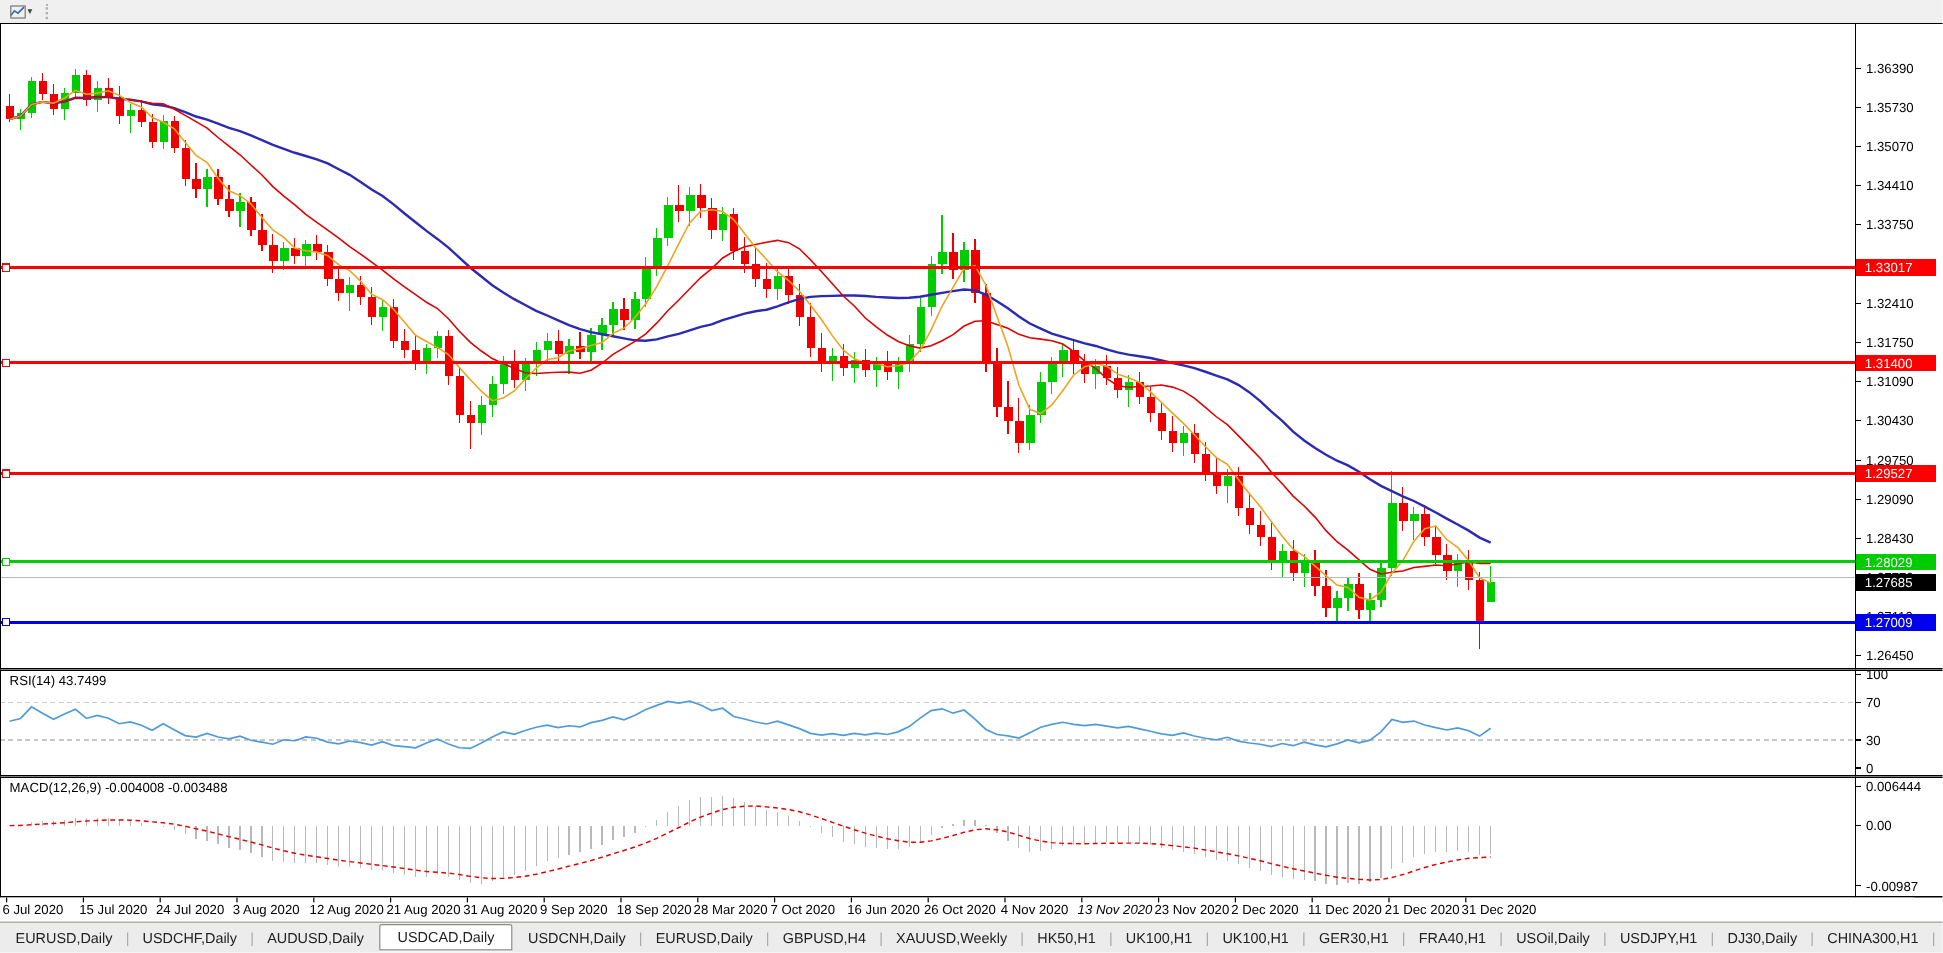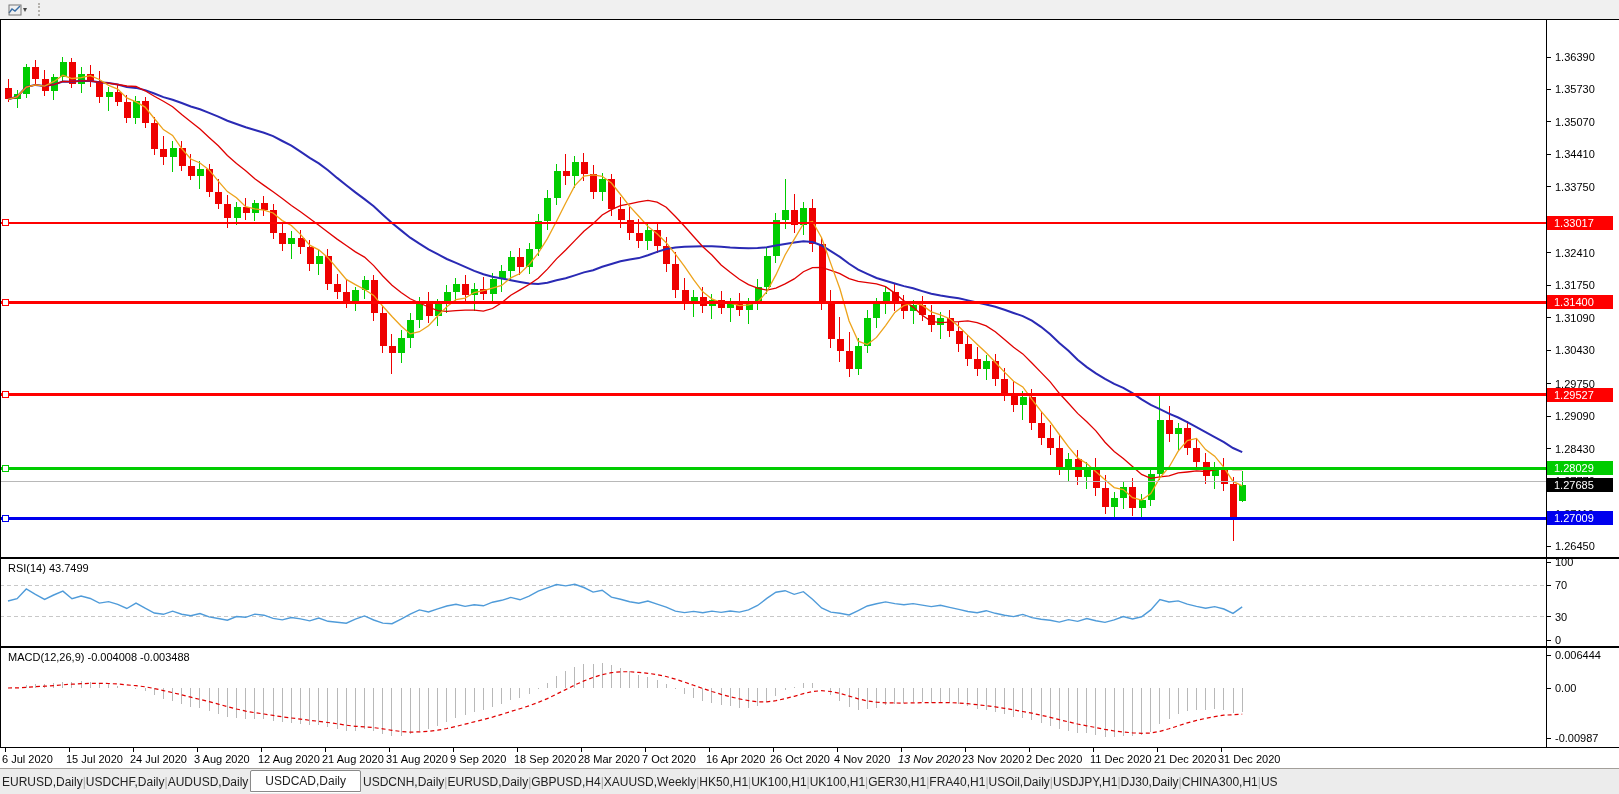--- a/index.html
+++ b/index.html
@@ -588,7 +588,7 @@
       <div class="date-tick" style="left: 645px;"></div>
       <span class="date-label" style="left: 642px;">7 Oct 2020</span>
       <div class="date-tick" style="left: 709px;"></div>
-      <span class="date-label" style="left: 706px;">16 Apr 2020</span>
+      <span class="date-label" style="left: 706px;">16 Jun 2020</span>
       <div class="date-tick" style="left: 773px;"></div>
       <span class="date-label" style="left: 770px;">26 Oct 2020</span>
       <div class="date-tick" style="left: 837px;"></div>

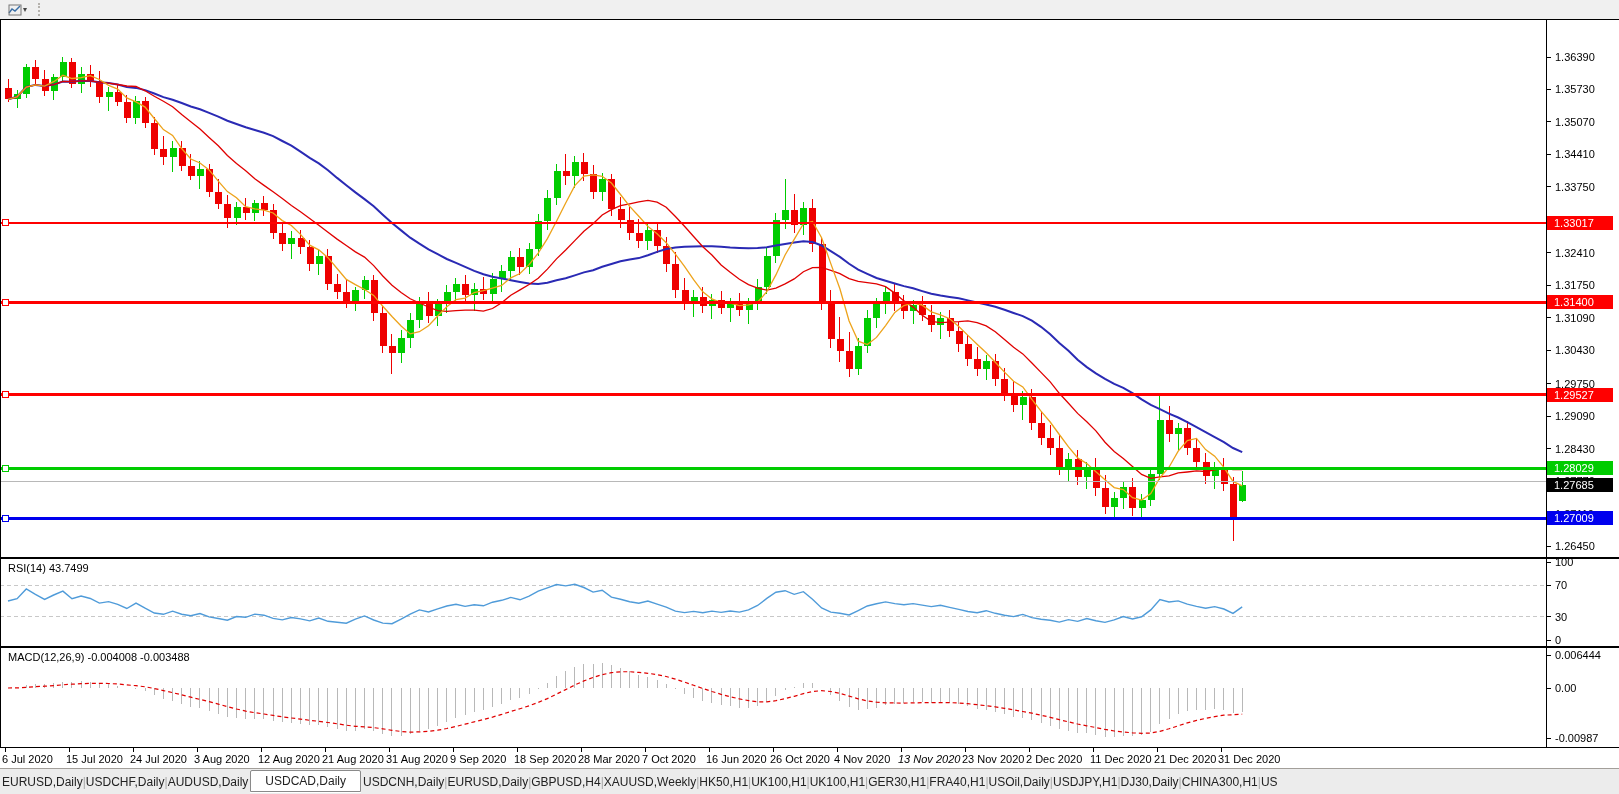--- a/index.html
+++ b/index.html
@@ -29,7 +29,7 @@
   
   #tabbar{position:absolute;left:0;top:768px;width:1619px;height:26px;background:#ececec;
           border-top:1px solid #a39f9a;display:flex;align-items:center;font-size:12px;color:#222;}
-  .tab{padding:3px 2px;white-space:nowrap;position:relative;cursor:default;}
+  .tab{padding:3px 13px;white-space:nowrap;position:relative;cursor:default;}
   .tab-sep{color:#a8a8a8;margin:0 -2px;}
   .tab.active{background:#fff;border:1px solid #8a8a8a;border-radius:2px 2px 0 0;
               padding:3px 14px;margin-top:-3px;box-shadow:0 1px 0 #fff;}

